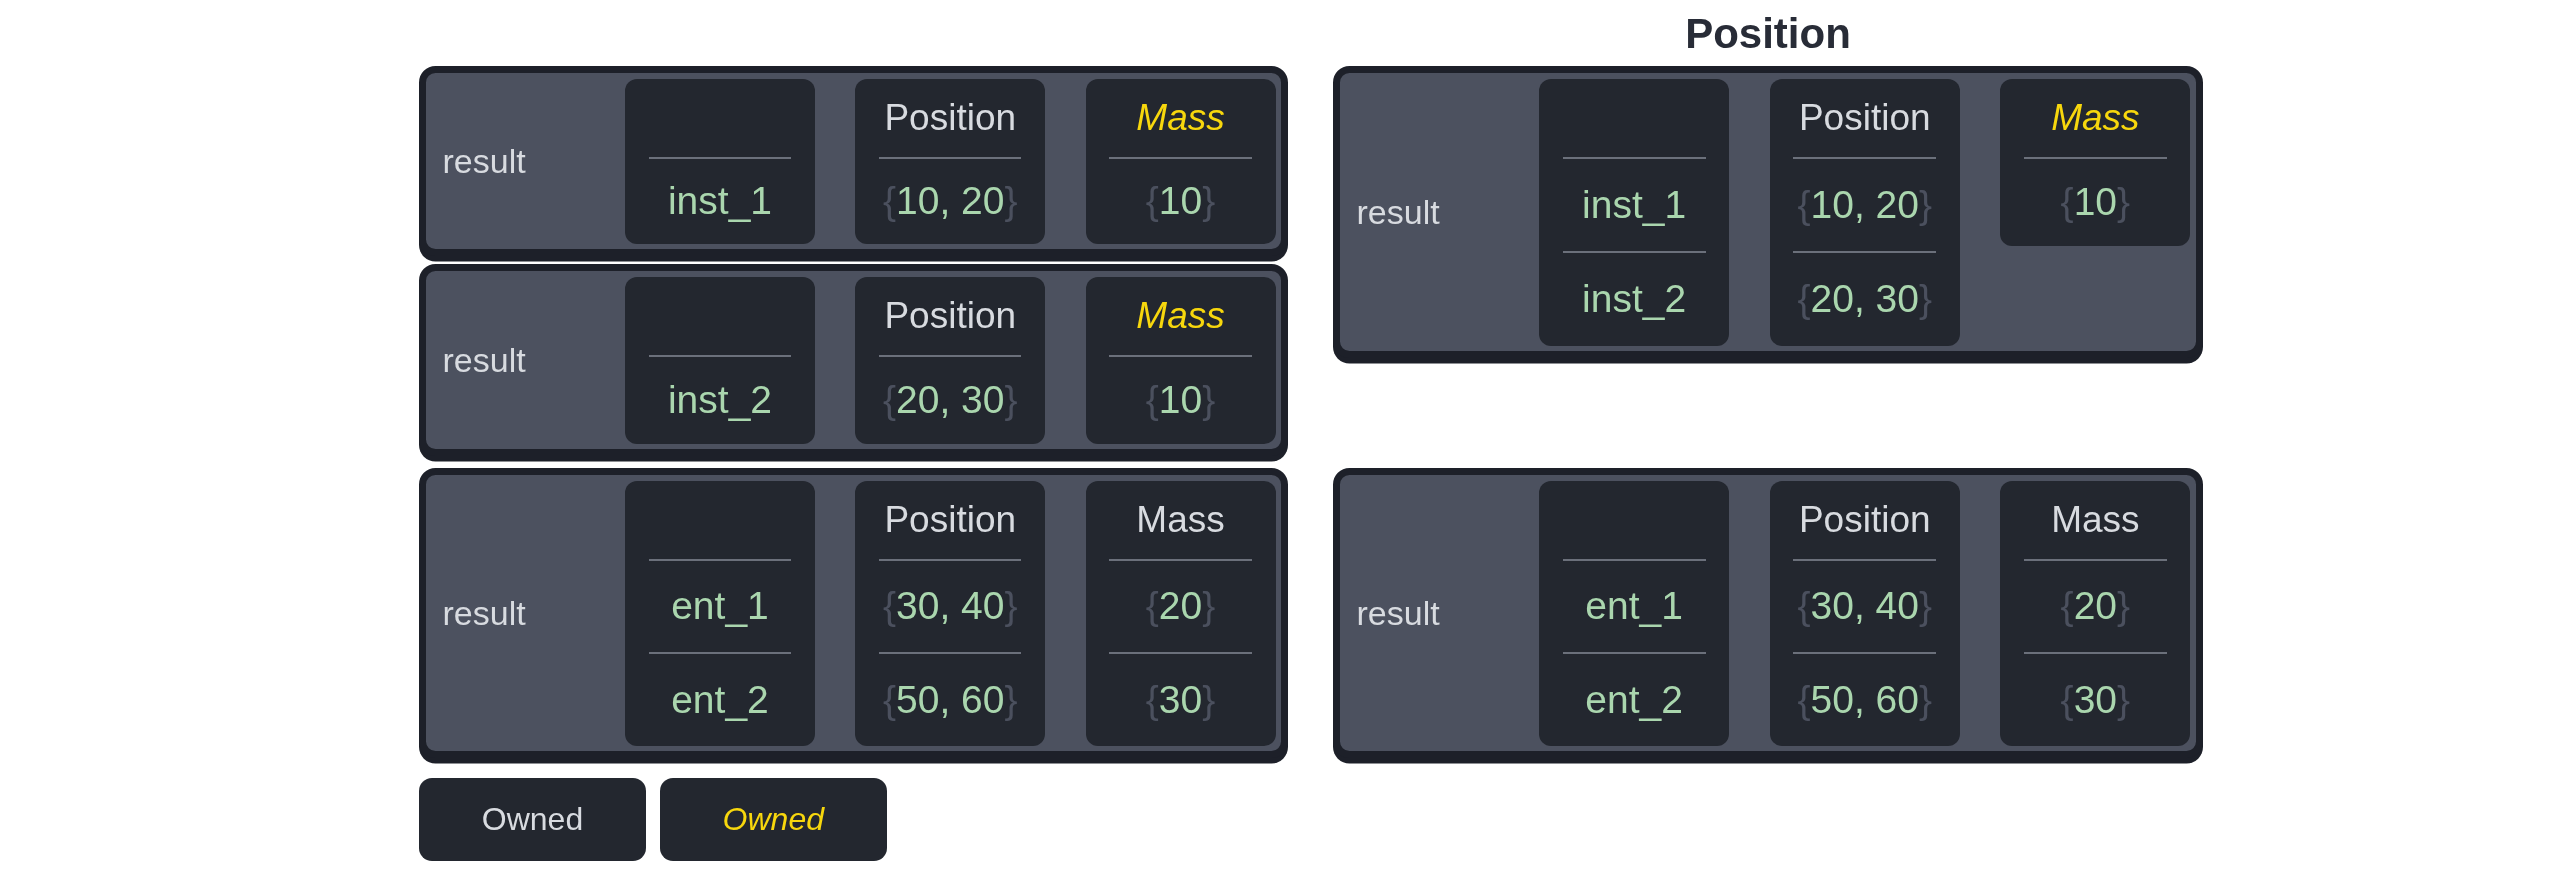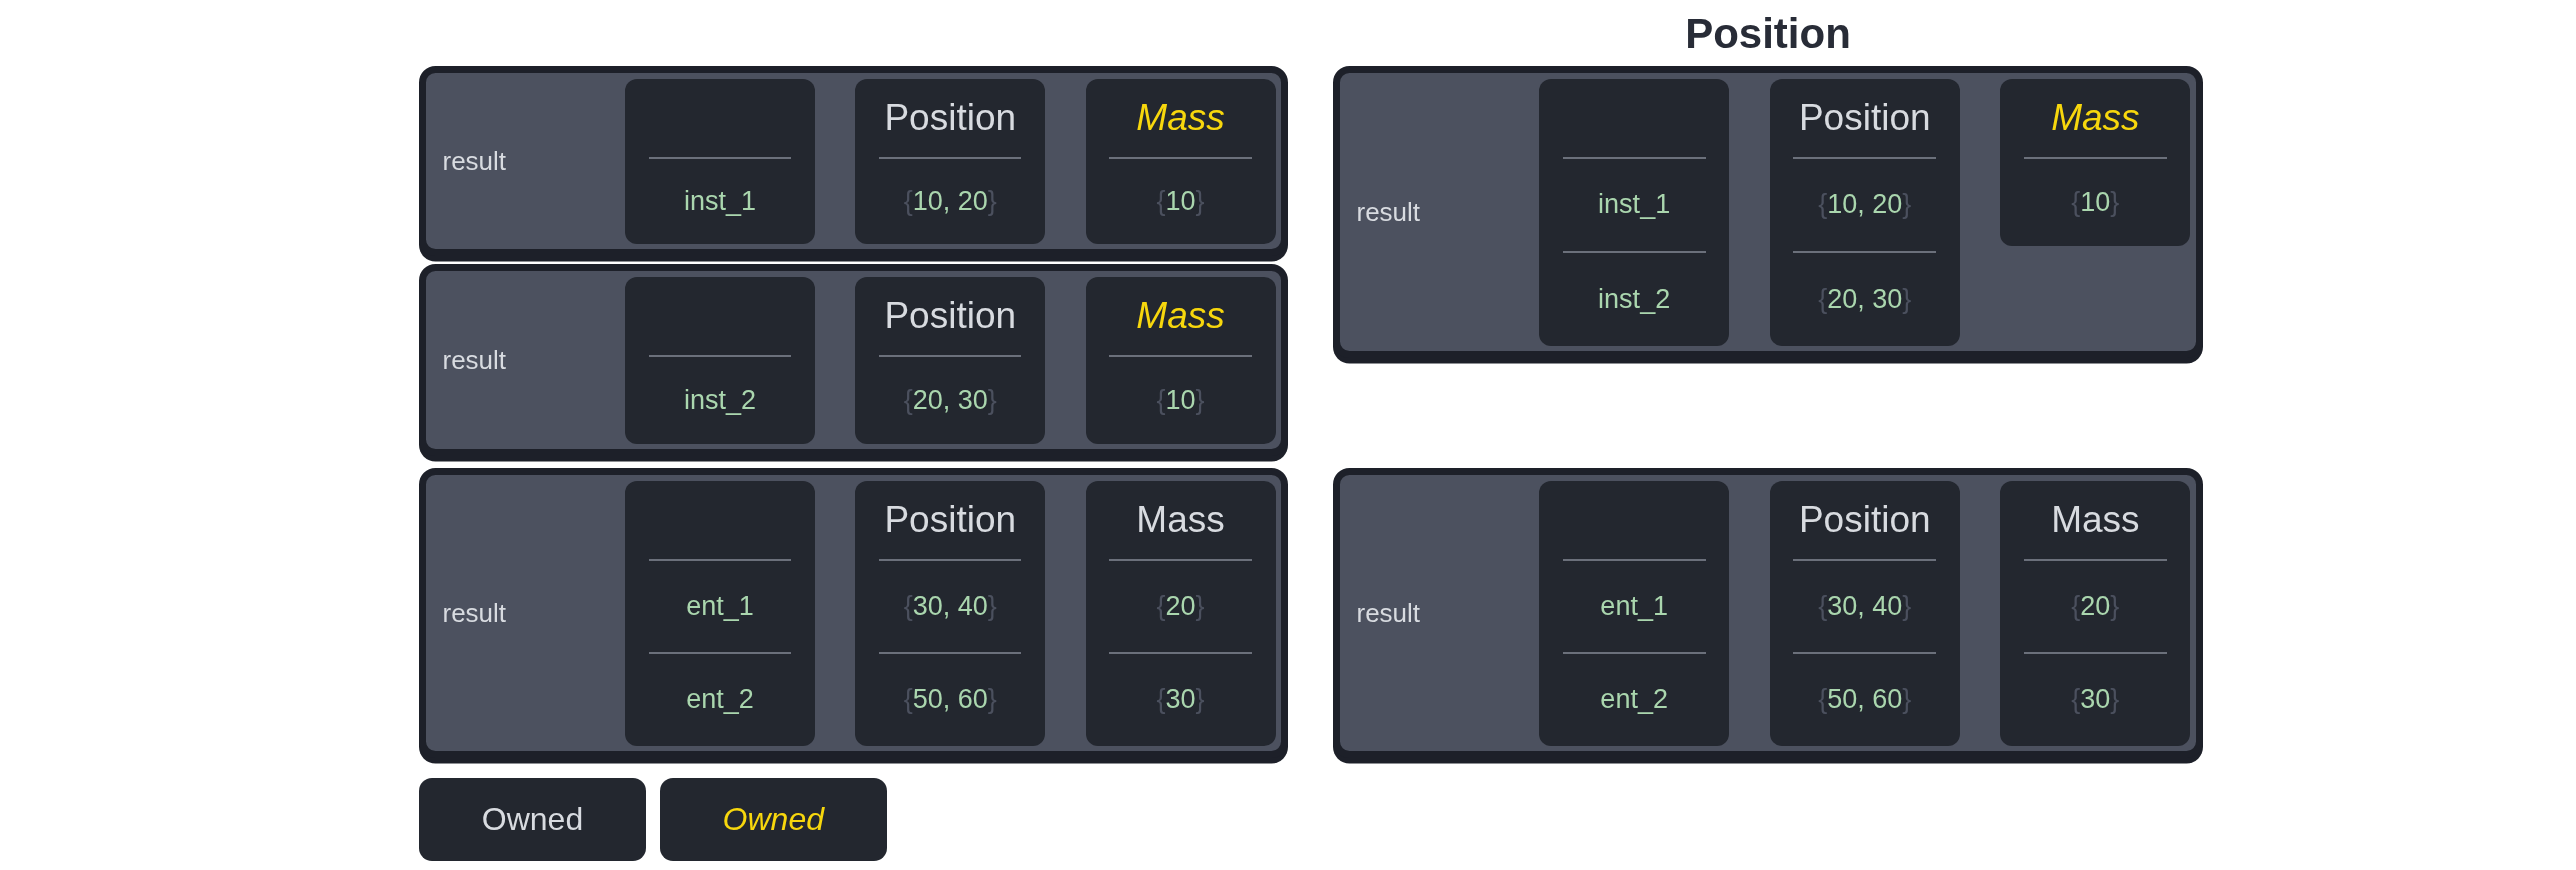--- a/index.html
+++ b/index.html
@@ -56,7 +56,7 @@
     align-items:center;
     padding-left:16.5px;
     color:var(--owned-text);
-    font-size:26px;
+    font-size:34px;
   }
   .cells{
     flex:1;

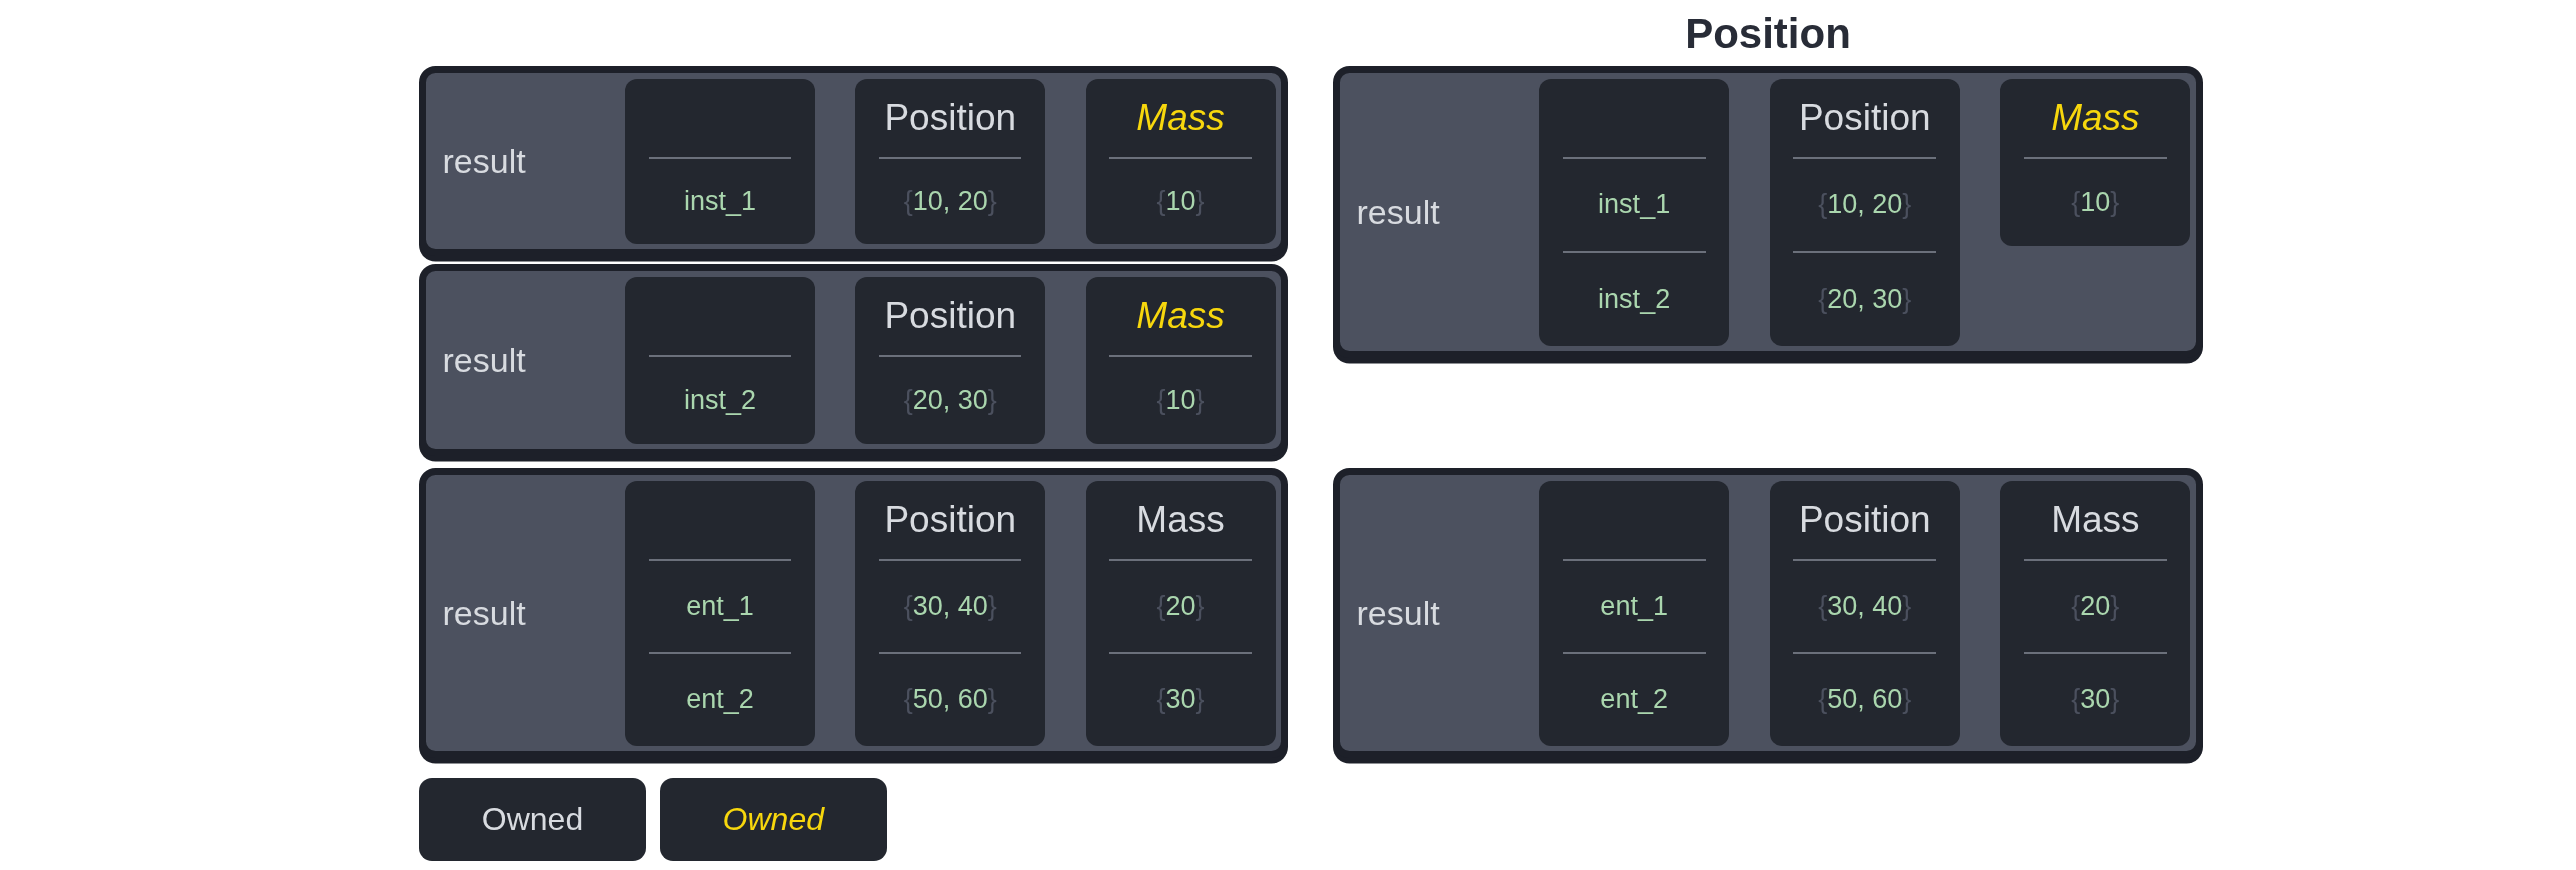--- a/index.html
+++ b/index.html
@@ -102,7 +102,7 @@
     display:flex;
     align-items:center;
     justify-content:center;
-    font-size:27px;
+    font-size:39px;
     color:var(--value-green);
     white-space:nowrap;
   }

